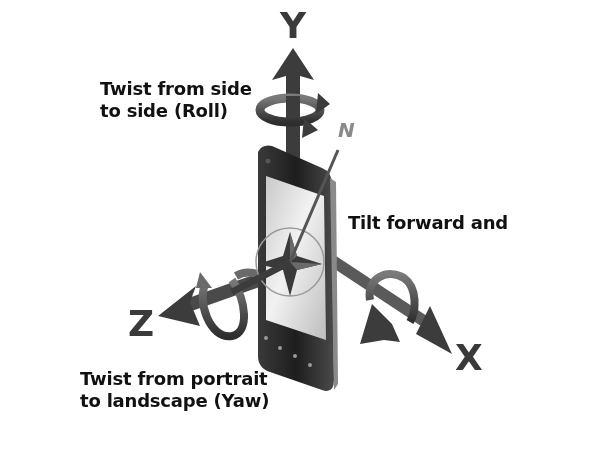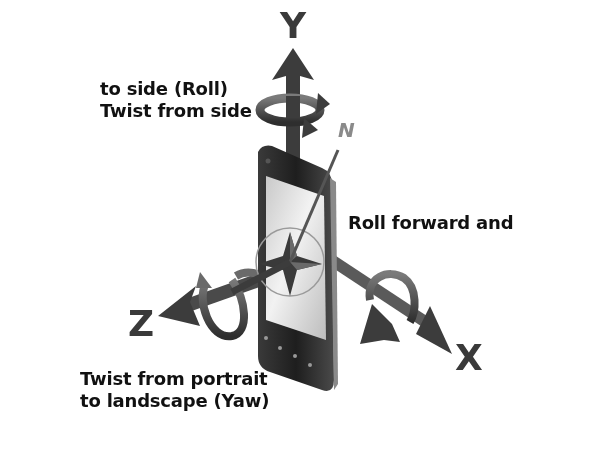--- a/index.html
+++ b/index.html
@@ -93,8 +93,8 @@
   <div class="compass-n" style="left:338px; top:120px;">N</div>
 
   <div class="label" style="left:100px; top:78px;">
+    <div>Twist from side</div>
     <div>to side (Roll)</div>
-    <div>Twist from side</div>
   </div>
 
   <div class="label" style="left:348px; top:212px;">

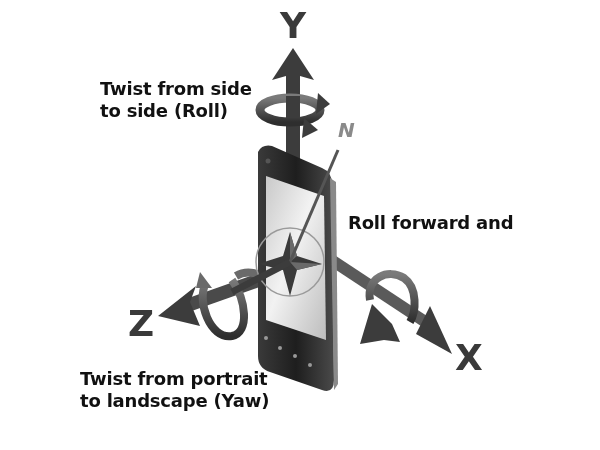--- a/index.html
+++ b/index.html
@@ -98,7 +98,7 @@
   </div>
 
   <div class="label" style="left:348px; top:212px;">
-    <div>Roll forward and</div>
+    <div>Tilt forward and</div>
   </div>
 
   <div class="label" style="left:80px; top:368px;">

